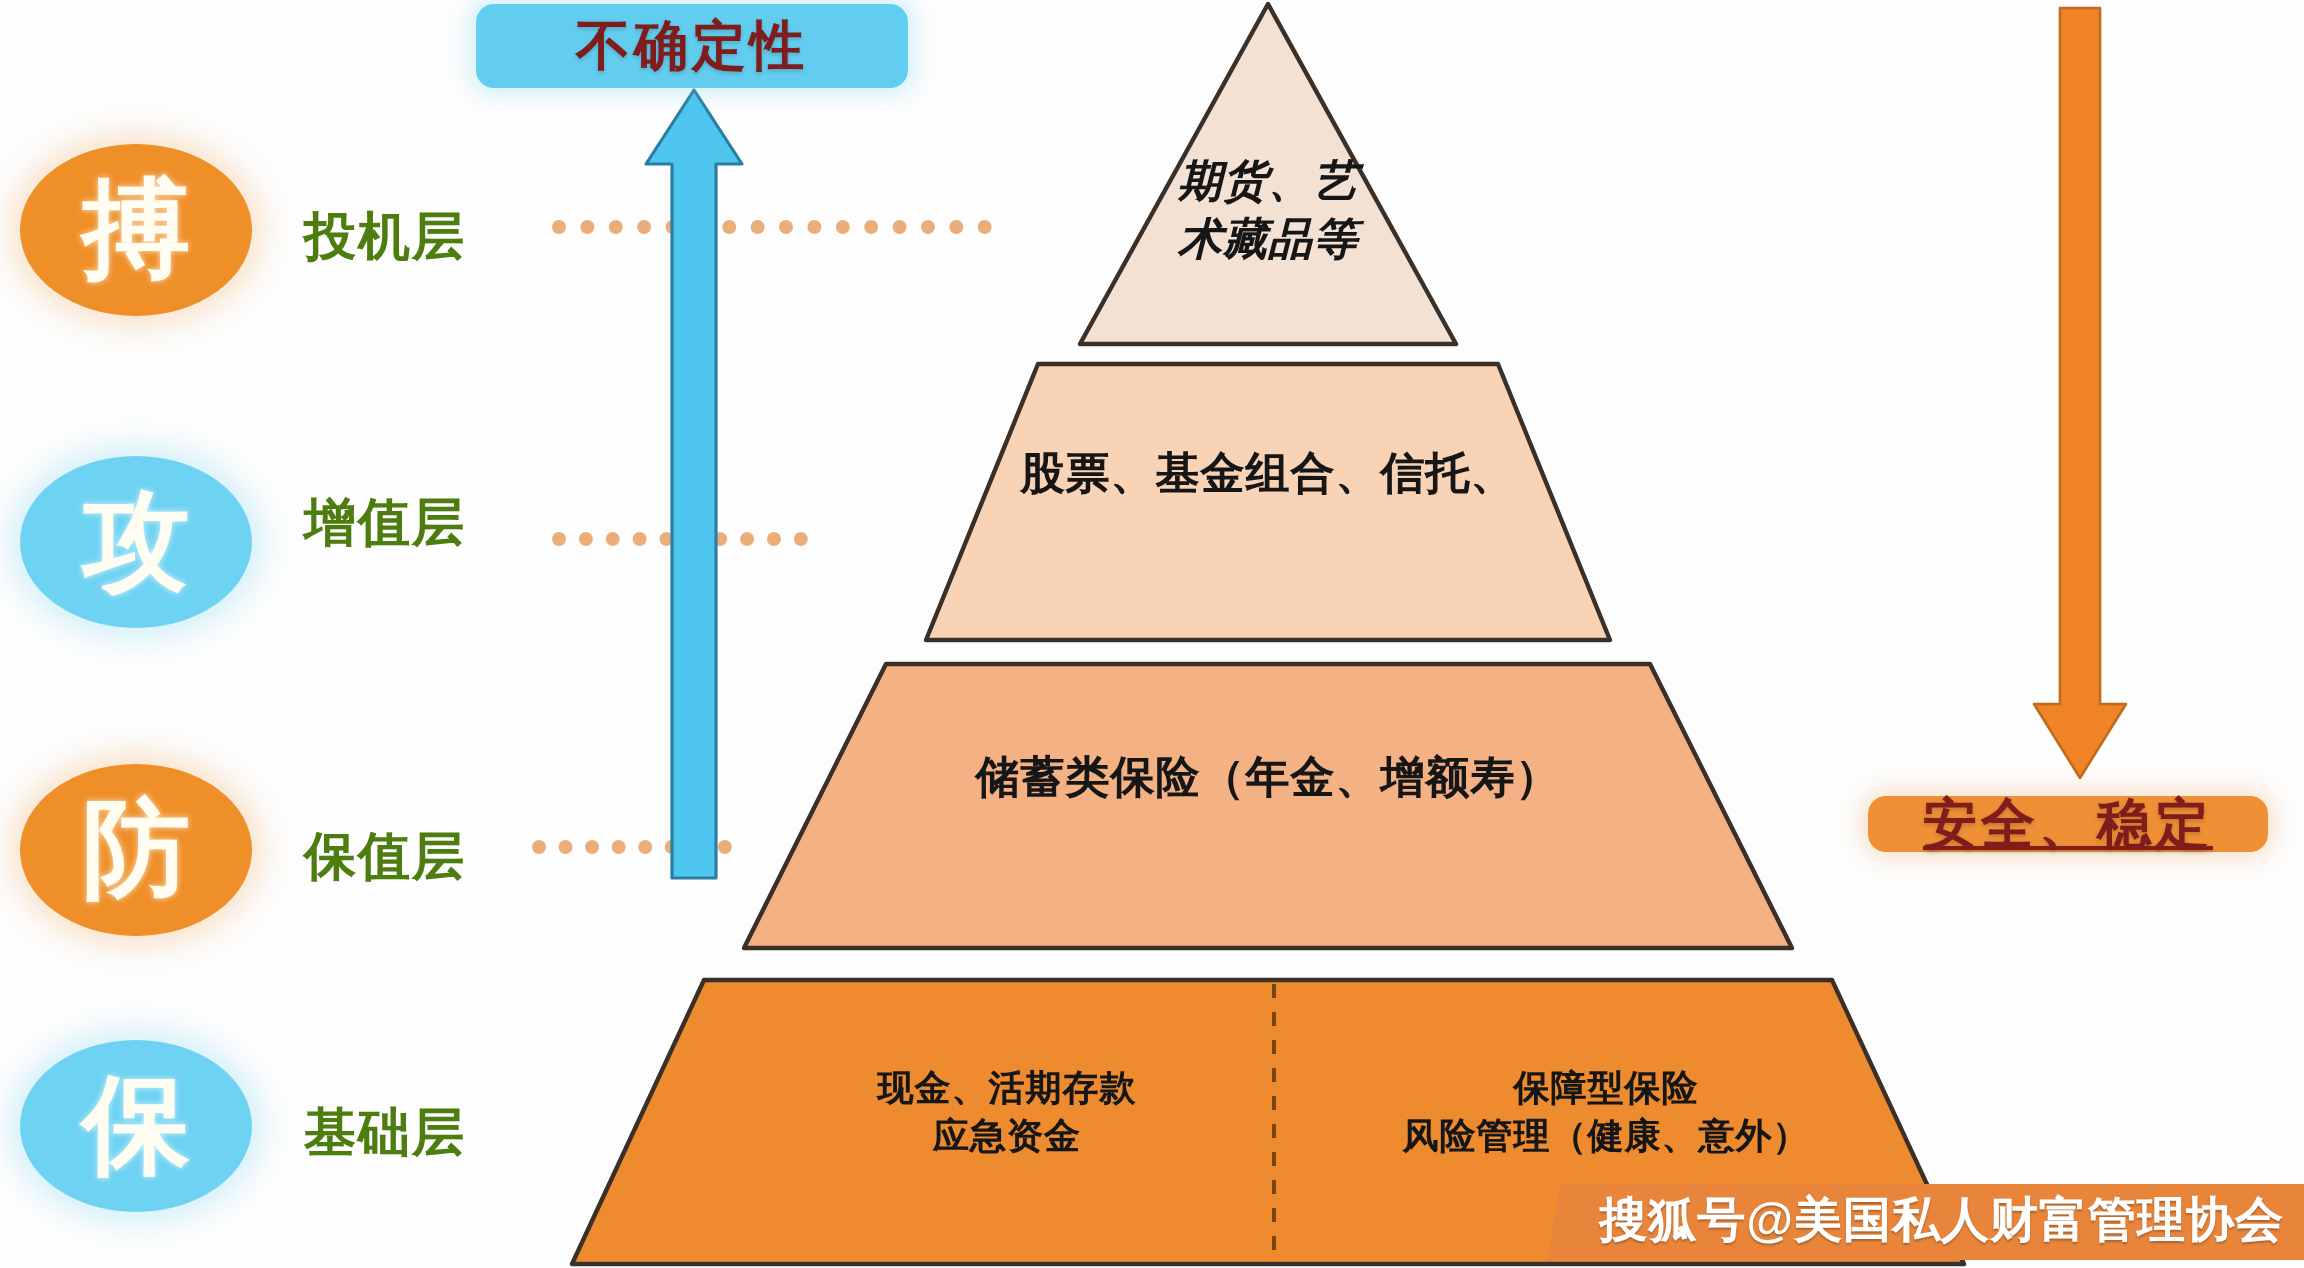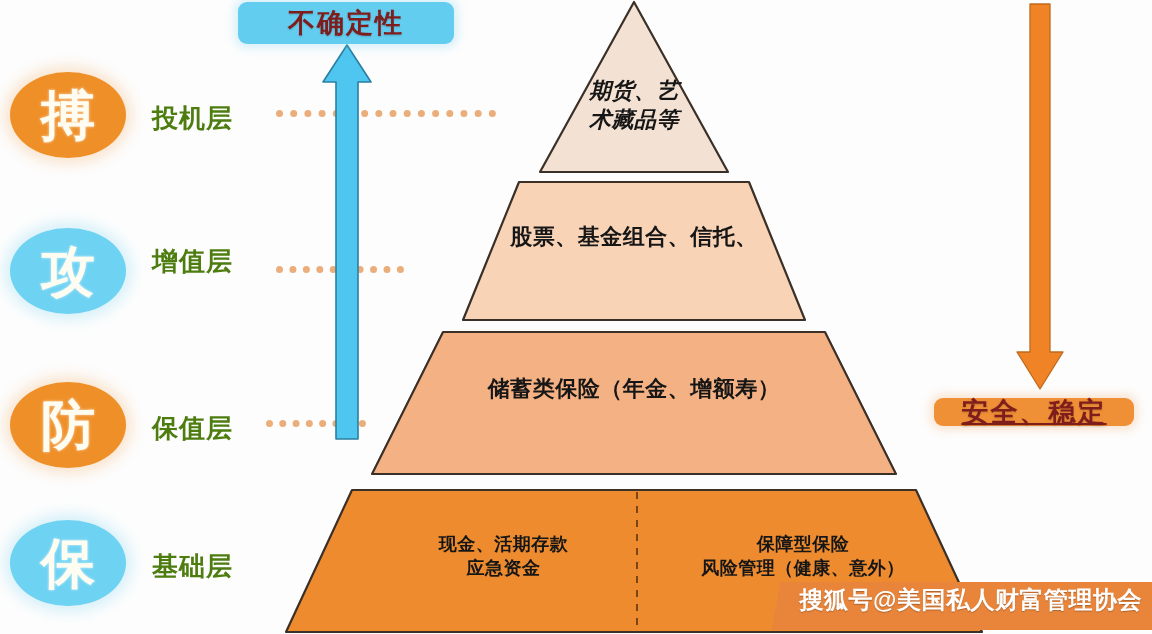--- a/index.html
+++ b/index.html
@@ -98,7 +98,7 @@
     height: 36px;
     display: flex;
     align-items: center;
-    padding: 0 10px 12px 34px;
+    padding: 0 10px 2px 34px;
     background: linear-gradient(100deg, rgba(255,255,255,0) 0 14px, #e8853a 14px, #e8853a 100%);
     color: #ffffff;
     font-size: 24px;

